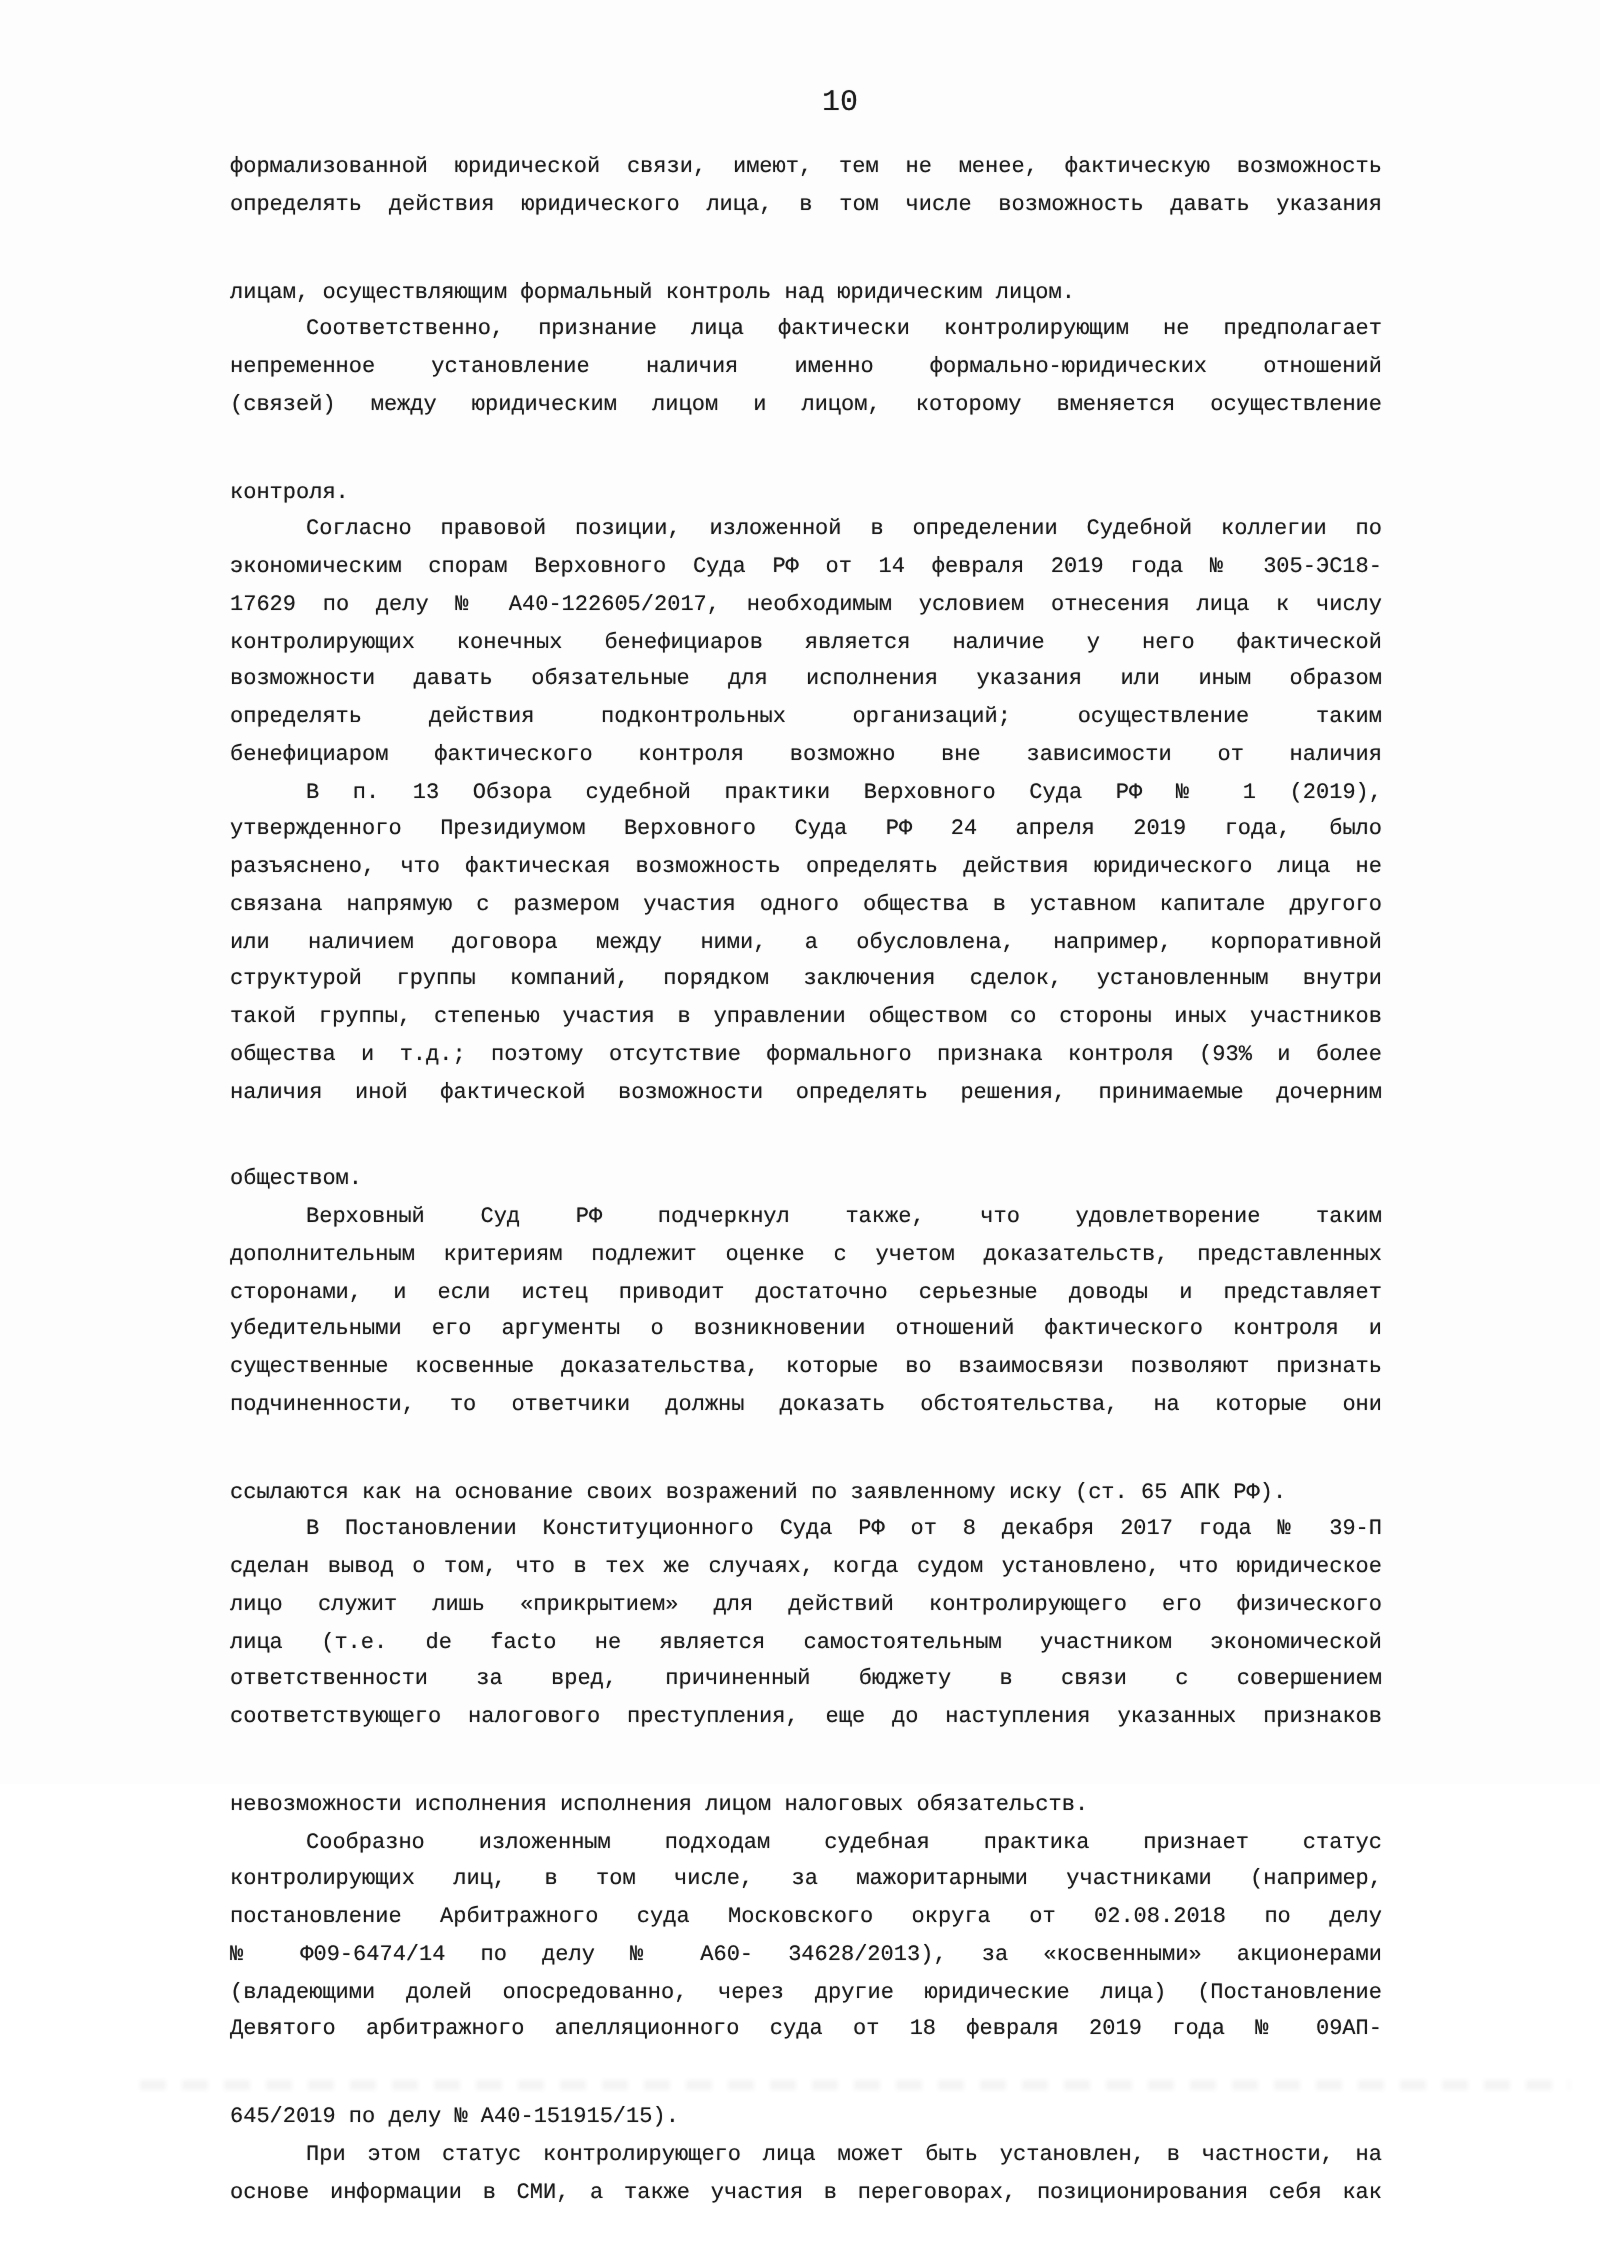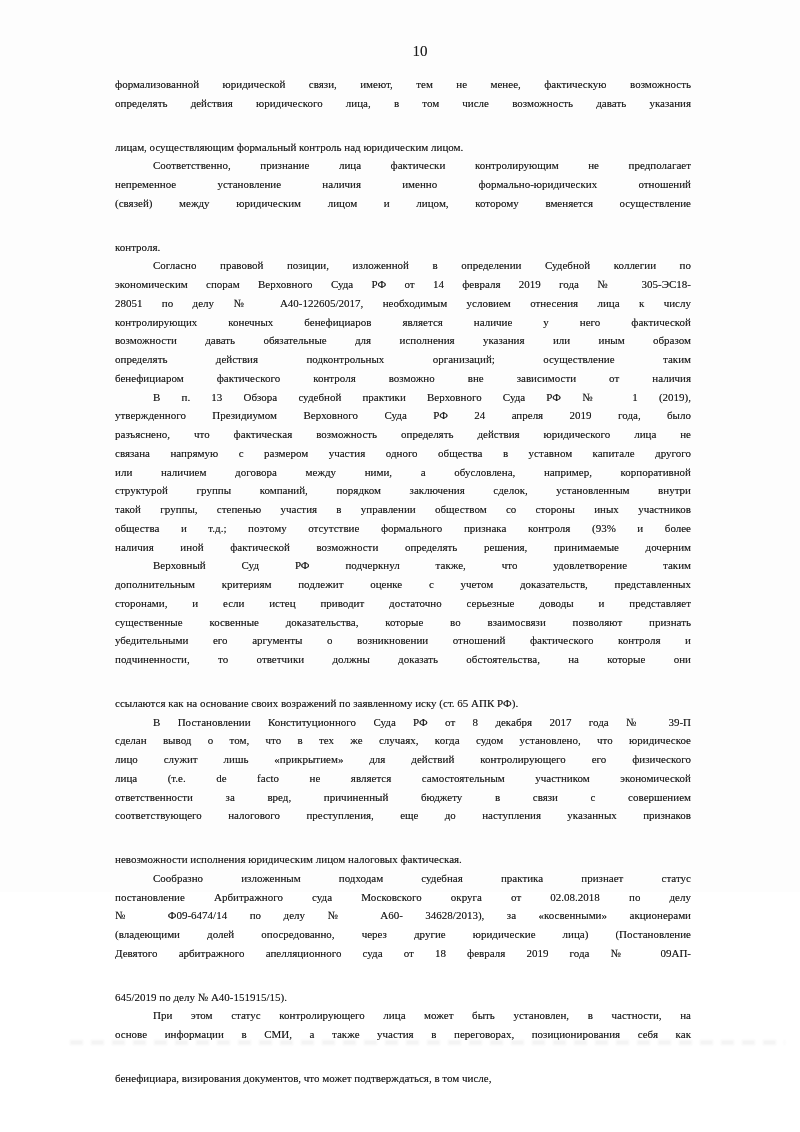--- a/index.html
+++ b/index.html
@@ -17,7 +17,7 @@
     width: 800px;
     height: 892px;
     background: #fdfdfd;
-    font-family: Liberation Serif, serif;
+    font-family: Liberation Mono, monospace;
     color: #1d1d1d;
   }
   .page-number {

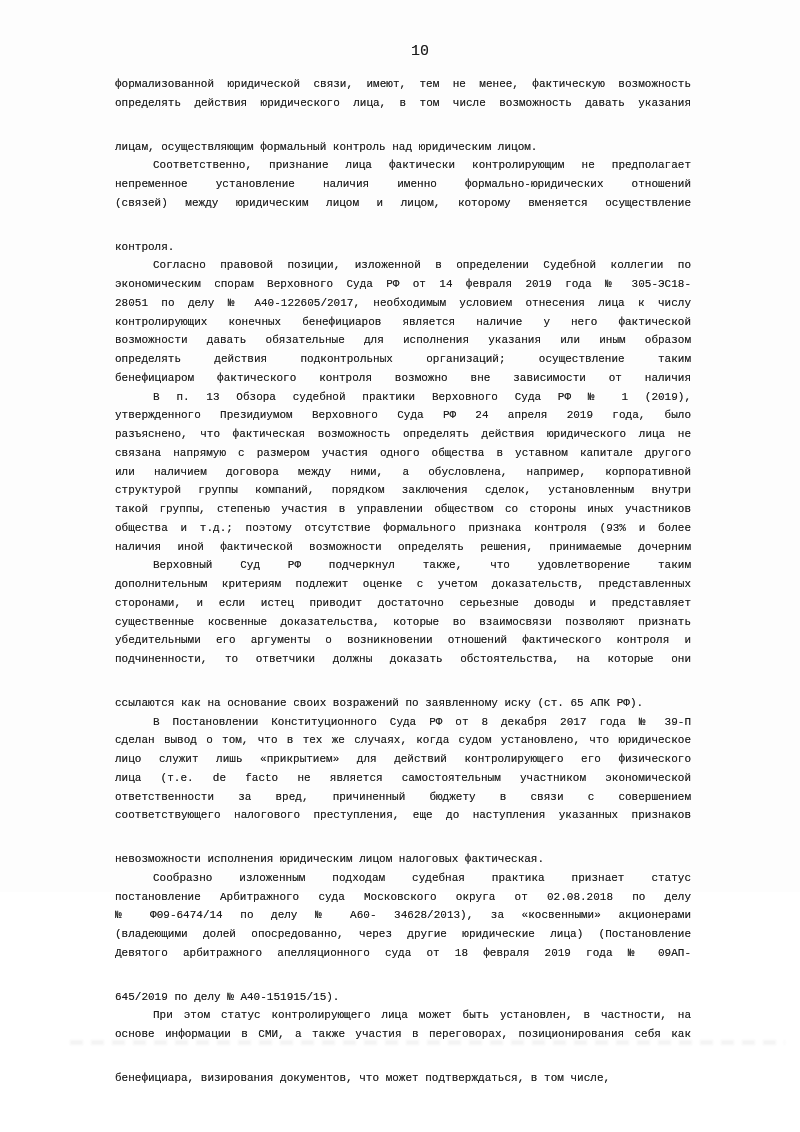--- a/index.html
+++ b/index.html
@@ -88,7 +88,7 @@
       <div class="para indent">
         <div class="line">Согласно правовой позиции, изложенной в определении Судебной коллегии по</div>
         <div class="line">экономическим спорам Верховного Суда РФ от 14 февраля 2019 года № 305-ЭС18-</div>
-        <div class="line">28051 по делу № А40-122605/2017, необходимым условием отнесения лица к числу</div>
+        <div class="line">17629 по делу № А40-122605/2017, необходимым условием отнесения лица к числу</div>
         <div class="line">контролирующих конечных бенефициаров является наличие у него фактической</div>
         <div class="line">возможности давать обязательные для исполнения указания или иным образом</div>
         <div class="line">определять действия подконтрольных организаций; осуществление таким</div>

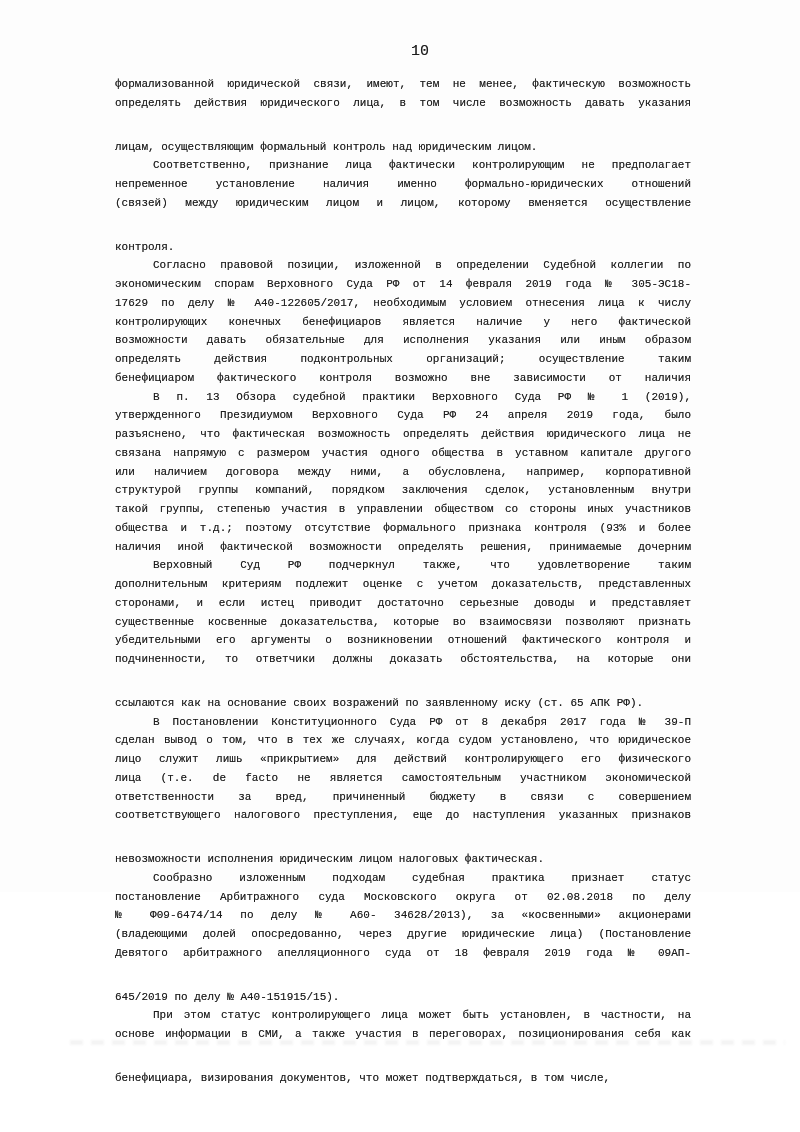--- a/index.html
+++ b/index.html
@@ -104,6 +104,7 @@
         <div class="line">такой группы, степенью участия в управлении обществом со стороны иных участников</div>
         <div class="line">общества и т.д.; поэтому отсутствие формального признака контроля (93% и более</div>
         <div class="line">наличия иной фактической возможности определять решения, принимаемые дочерним</div>
+        <div class="line last">обществом.</div>
       </div>
       <div class="para indent">
         <div class="line">Верховный Суд РФ подчеркнул также, что удовлетворение таким</div>

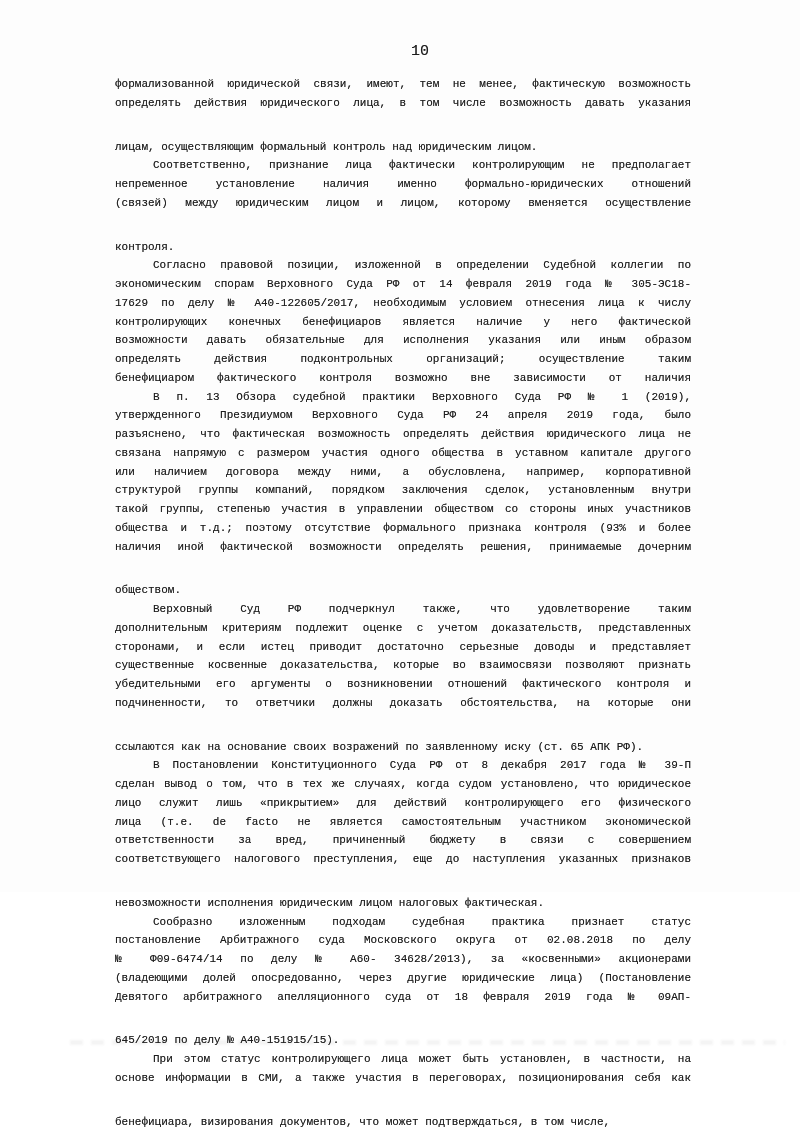--- a/index.html
+++ b/index.html
@@ -110,8 +110,8 @@
         <div class="line">Верховный Суд РФ подчеркнул также, что удовлетворение таким</div>
         <div class="line">дополнительным критериям подлежит оценке с учетом доказательств, представленных</div>
         <div class="line">сторонами, и если истец приводит достаточно серьезные доводы и представляет</div>
+        <div class="line">убедительными его аргументы о возникновении отношений фактического контроля и</div>
         <div class="line">существенные косвенные доказательства, которые во взаимосвязи позволяют признать</div>
-        <div class="line">убедительными его аргументы о возникновении отношений фактического контроля и</div>
         <div class="line">подчиненности, то ответчики должны доказать обстоятельства, на которые они</div>
         <div class="line last">ссылаются как на основание своих возражений по заявленному иску (ст. 65 АПК РФ).</div>
       </div>

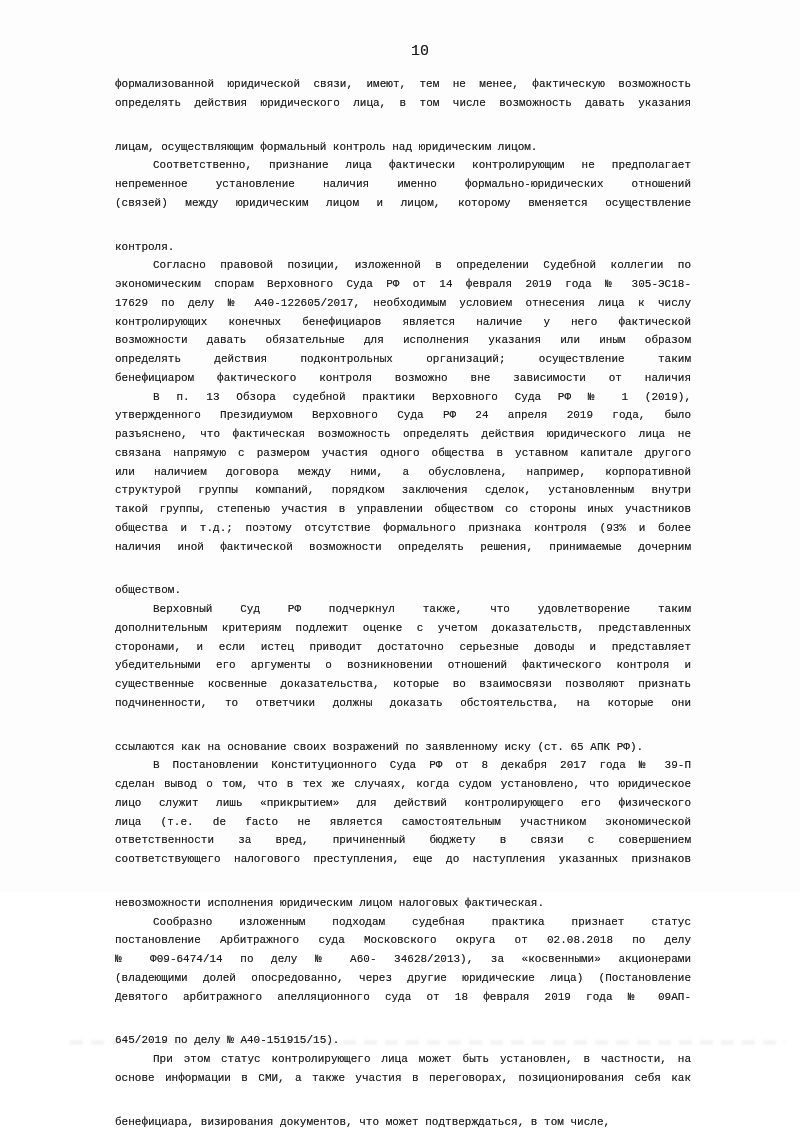--- a/index.html
+++ b/index.html
@@ -122,7 +122,7 @@
         <div class="line">лица (т.е. de facto не является самостоятельным участником экономической</div>
         <div class="line">ответственности за вред, причиненный бюджету в связи с совершением</div>
         <div class="line">соответствующего налогового преступления, еще до наступления указанных признаков</div>
-        <div class="line last">невозможности исполнения юридическим лицом налоговых фактическая.</div>
+        <div class="line last">невозможности исполнения исполнения лицом налоговых обязательств.</div>
       </div>
       <div class="para indent">
         <div class="line">Сообразно изложенным подходам судебная практика признает статус</div>

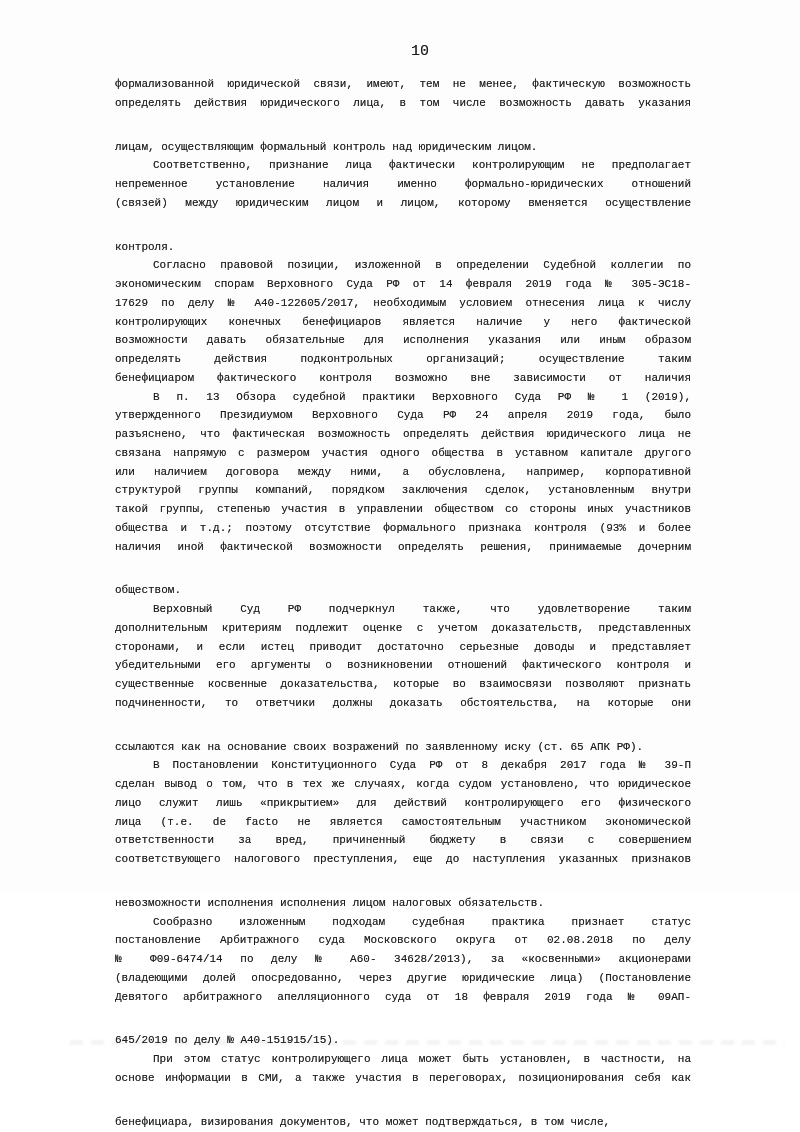--- a/index.html
+++ b/index.html
@@ -126,6 +126,7 @@
       </div>
       <div class="para indent">
         <div class="line">Сообразно изложенным подходам судебная практика признает статус</div>
+        <div class="line">контролирующих лиц, в том числе, за мажоритарными участниками (например,</div>
         <div class="line">постановление Арбитражного суда Московского округа от 02.08.2018 по делу</div>
         <div class="line">№ Ф09-6474/14 по делу № А60- 34628/2013), за «косвенными» акционерами</div>
         <div class="line">(владеющими долей опосредованно, через другие юридические лица) (Постановление</div>

